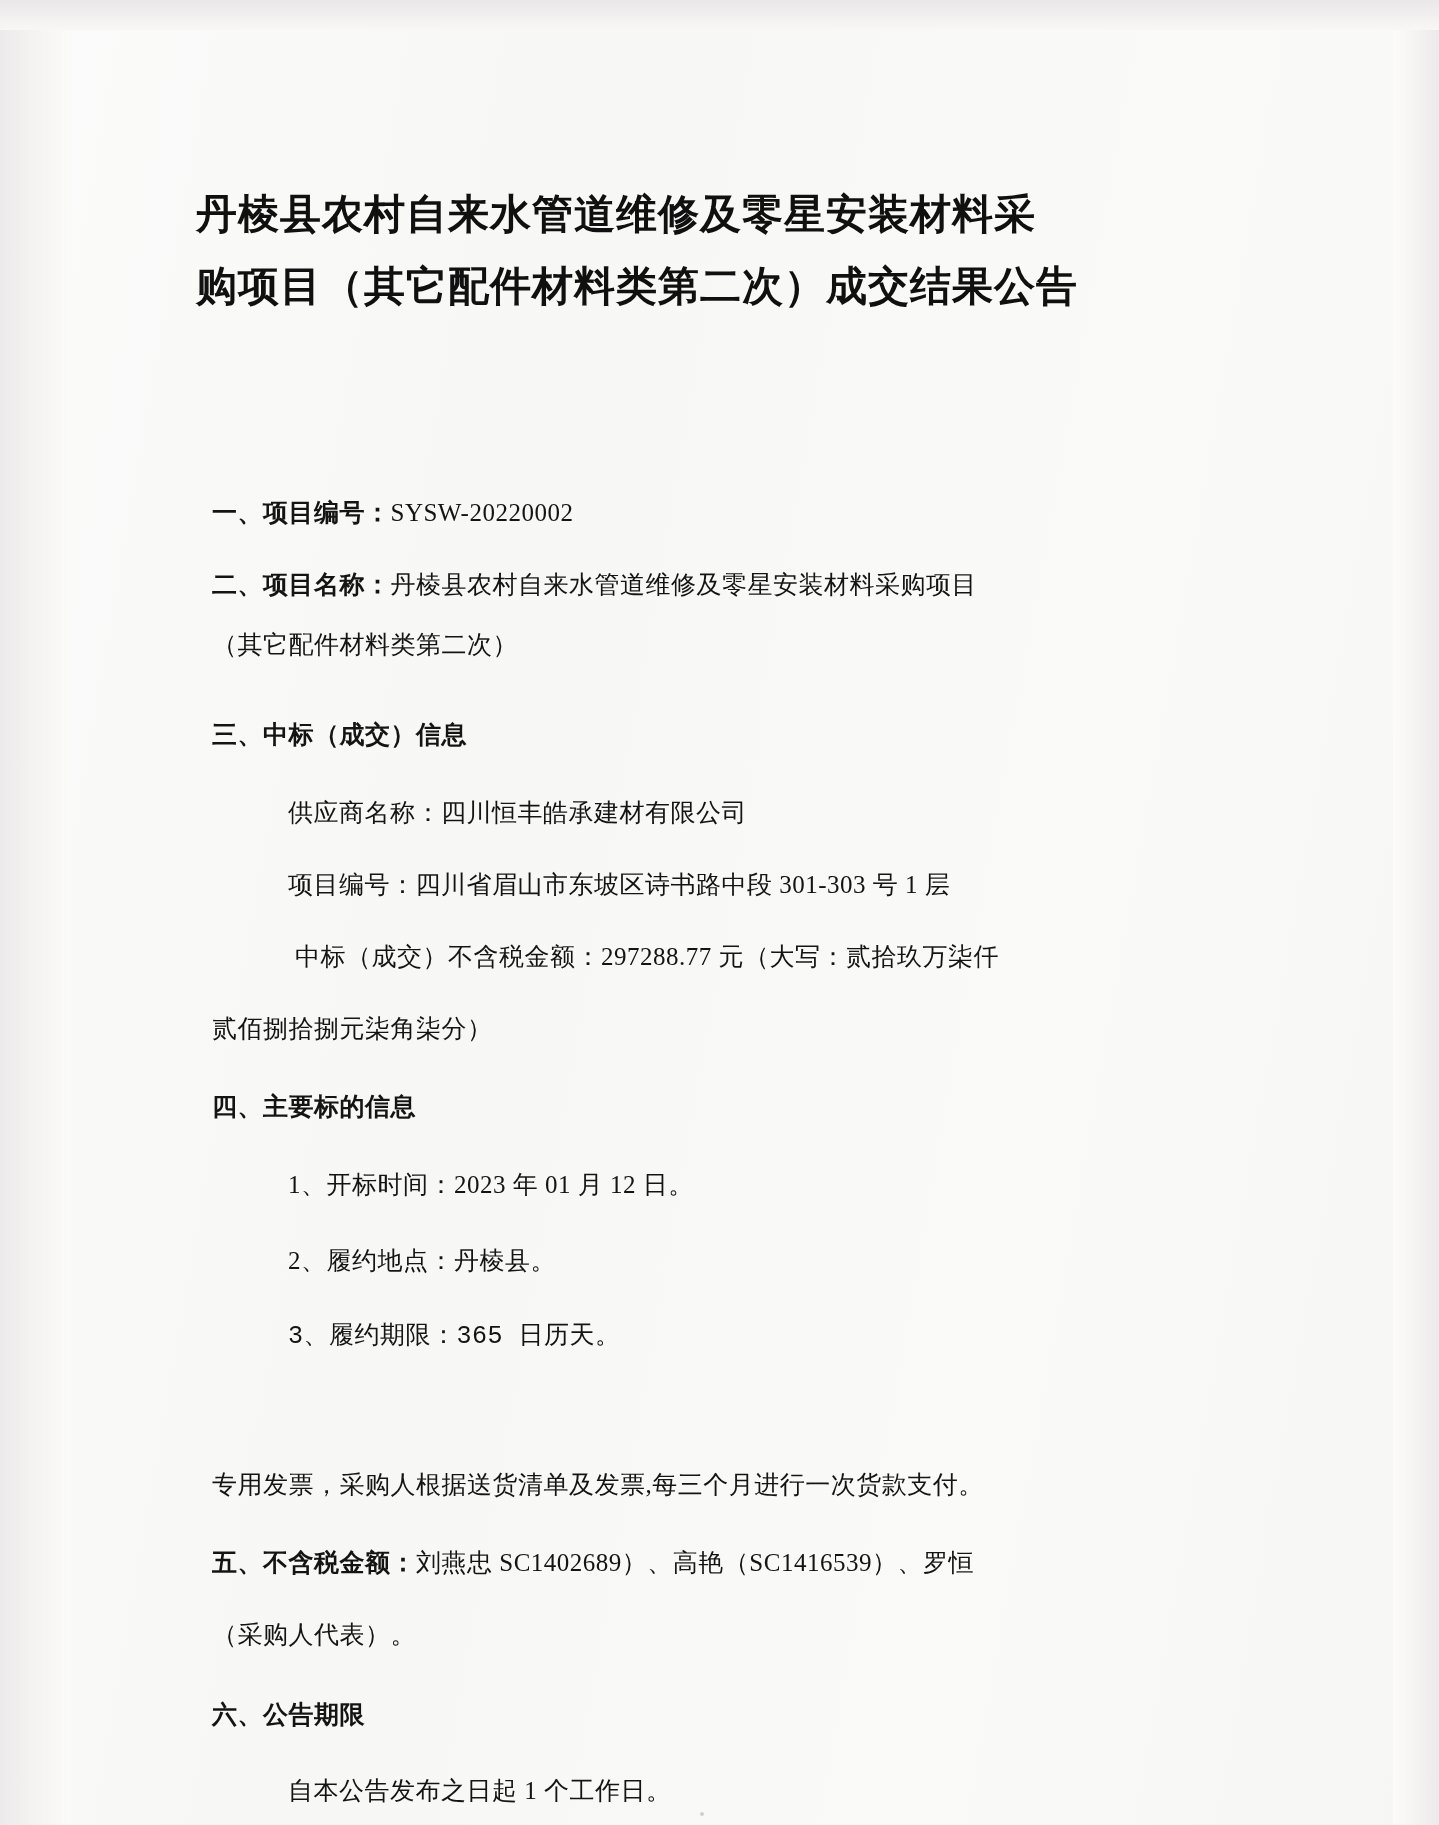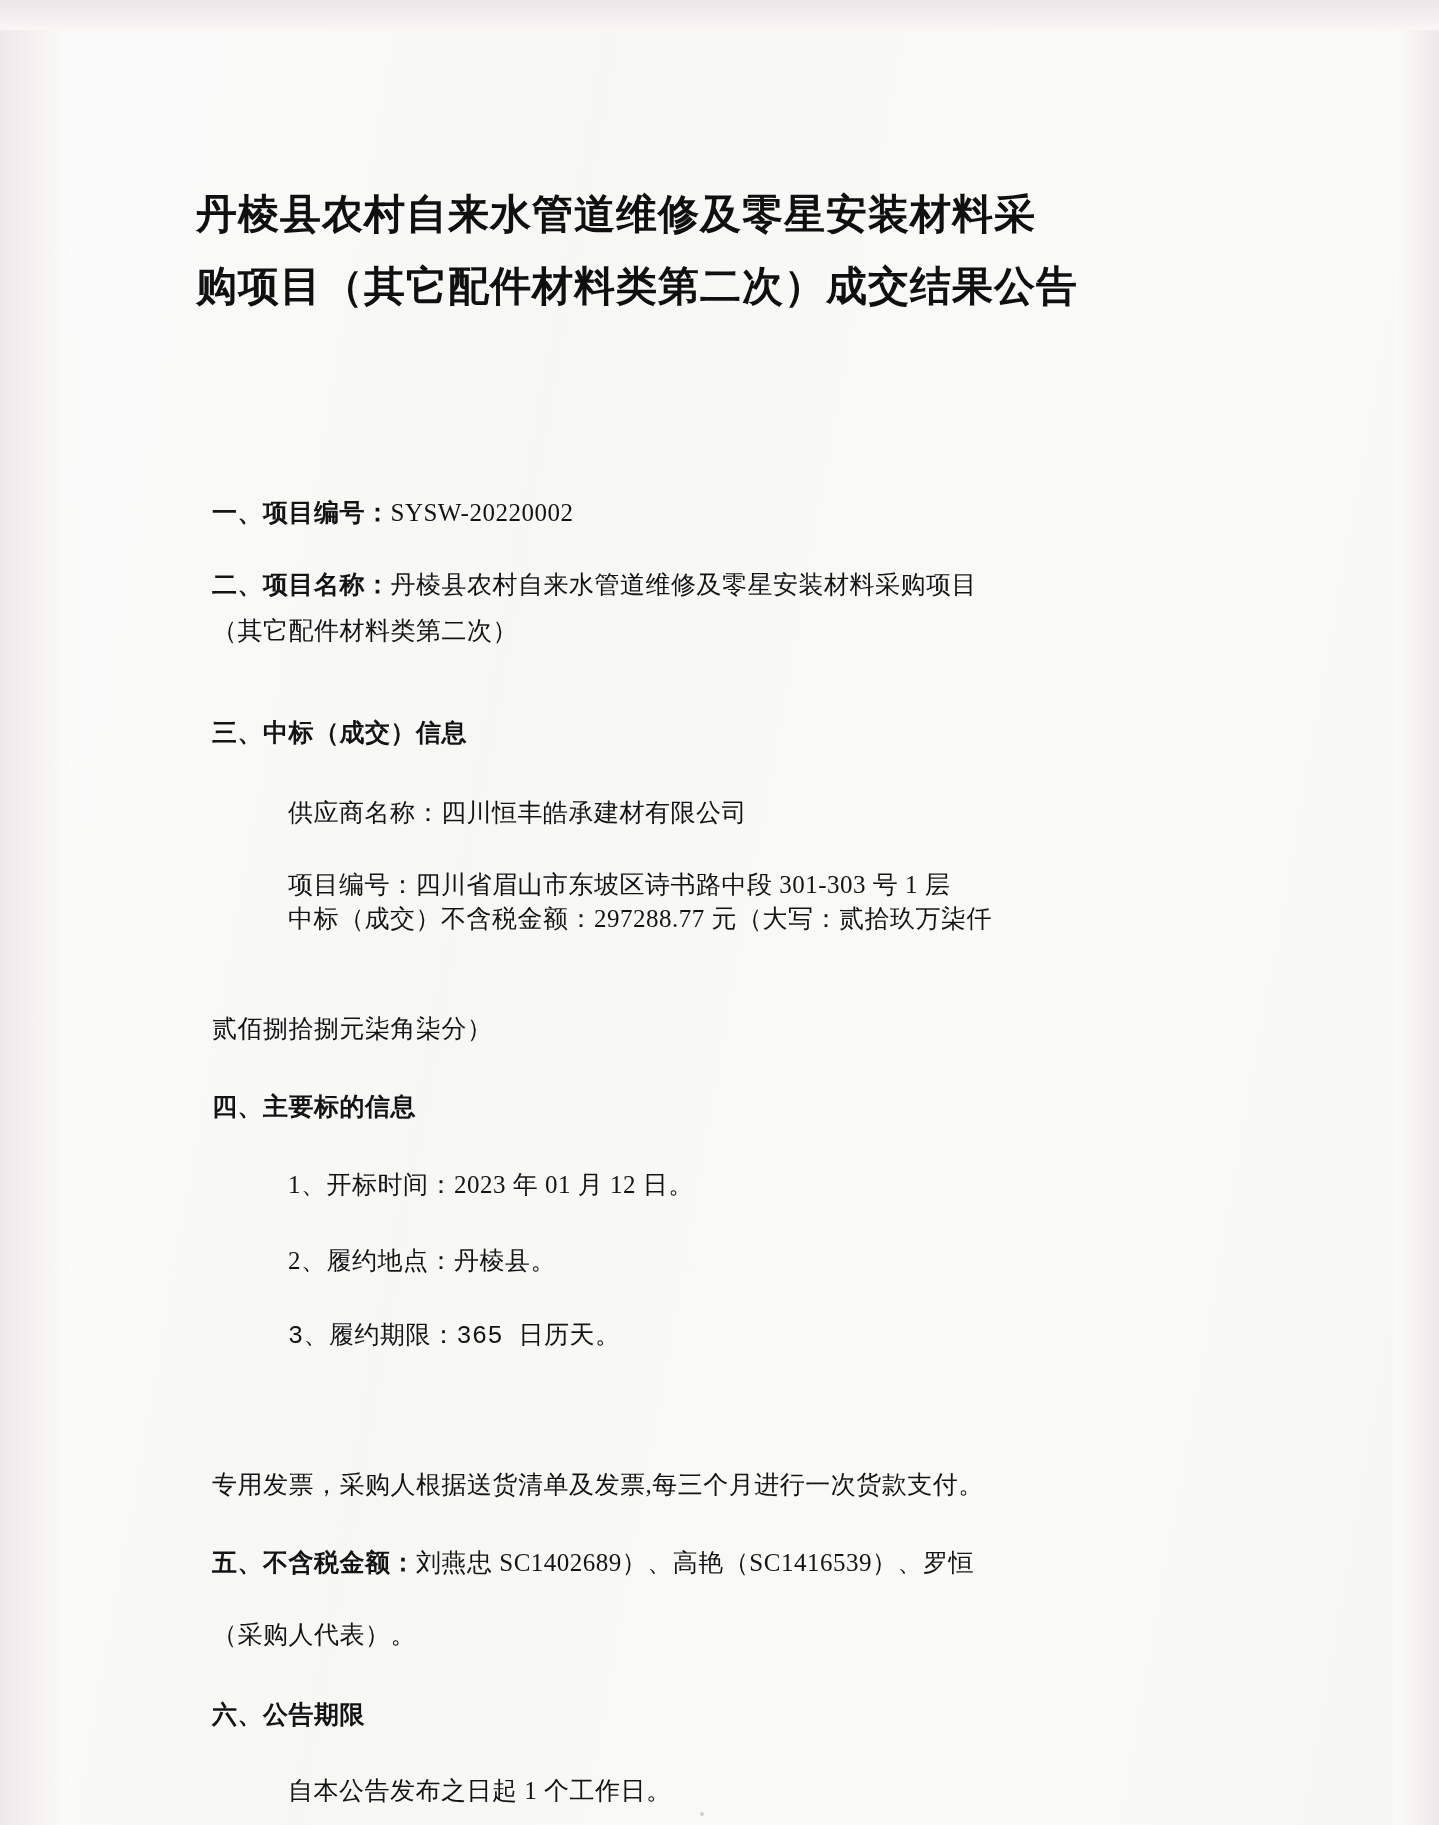--- a/index.html
+++ b/index.html
@@ -130,7 +130,7 @@
   <div class="para lvl1 heading" style="top:562px;">
     <span>二、项目名称：</span><span class="normal">丹棱县农村自来水管道维修及零星安装材料采购项目</span>
   </div>
-  <div class="para wrap normal" style="top:608px;">
+  <div class="para wrap normal" style="top:622px;">
     <span>（其它配件材料类第二次）</span>
   </div>
 

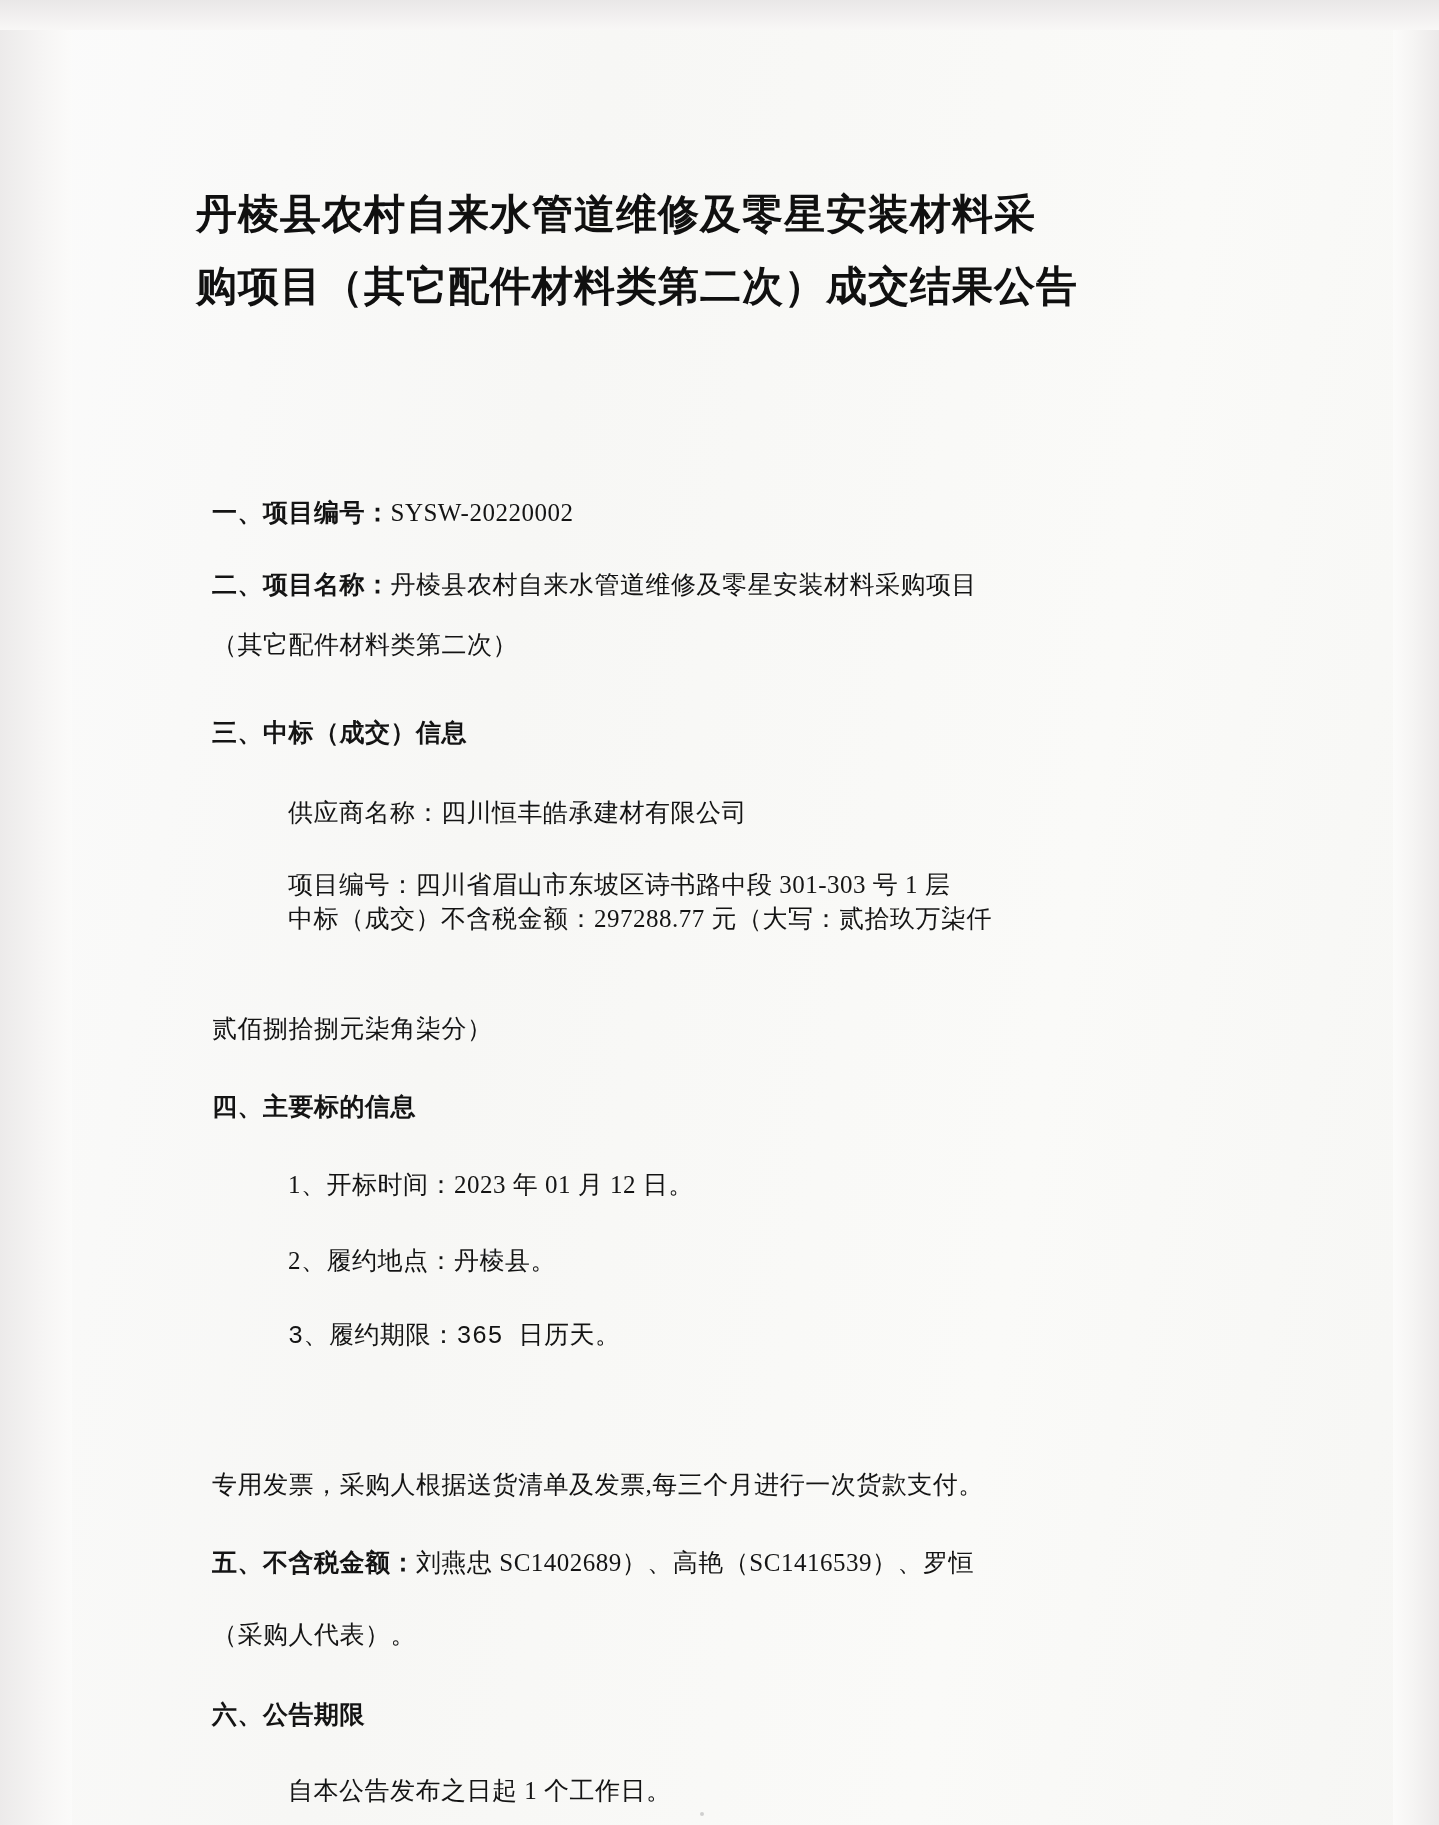--- a/index.html
+++ b/index.html
@@ -134,7 +134,7 @@
     <span>（其它配件材料类第二次）</span>
   </div>
 
-  <div class="para lvl1 heading" style="top:712px;font-family:Liberation Mono, monospace;">
+  <div class="para lvl1 heading" style="top:712px;">
     <span>三、中标（成交）信息</span>
   </div>
 

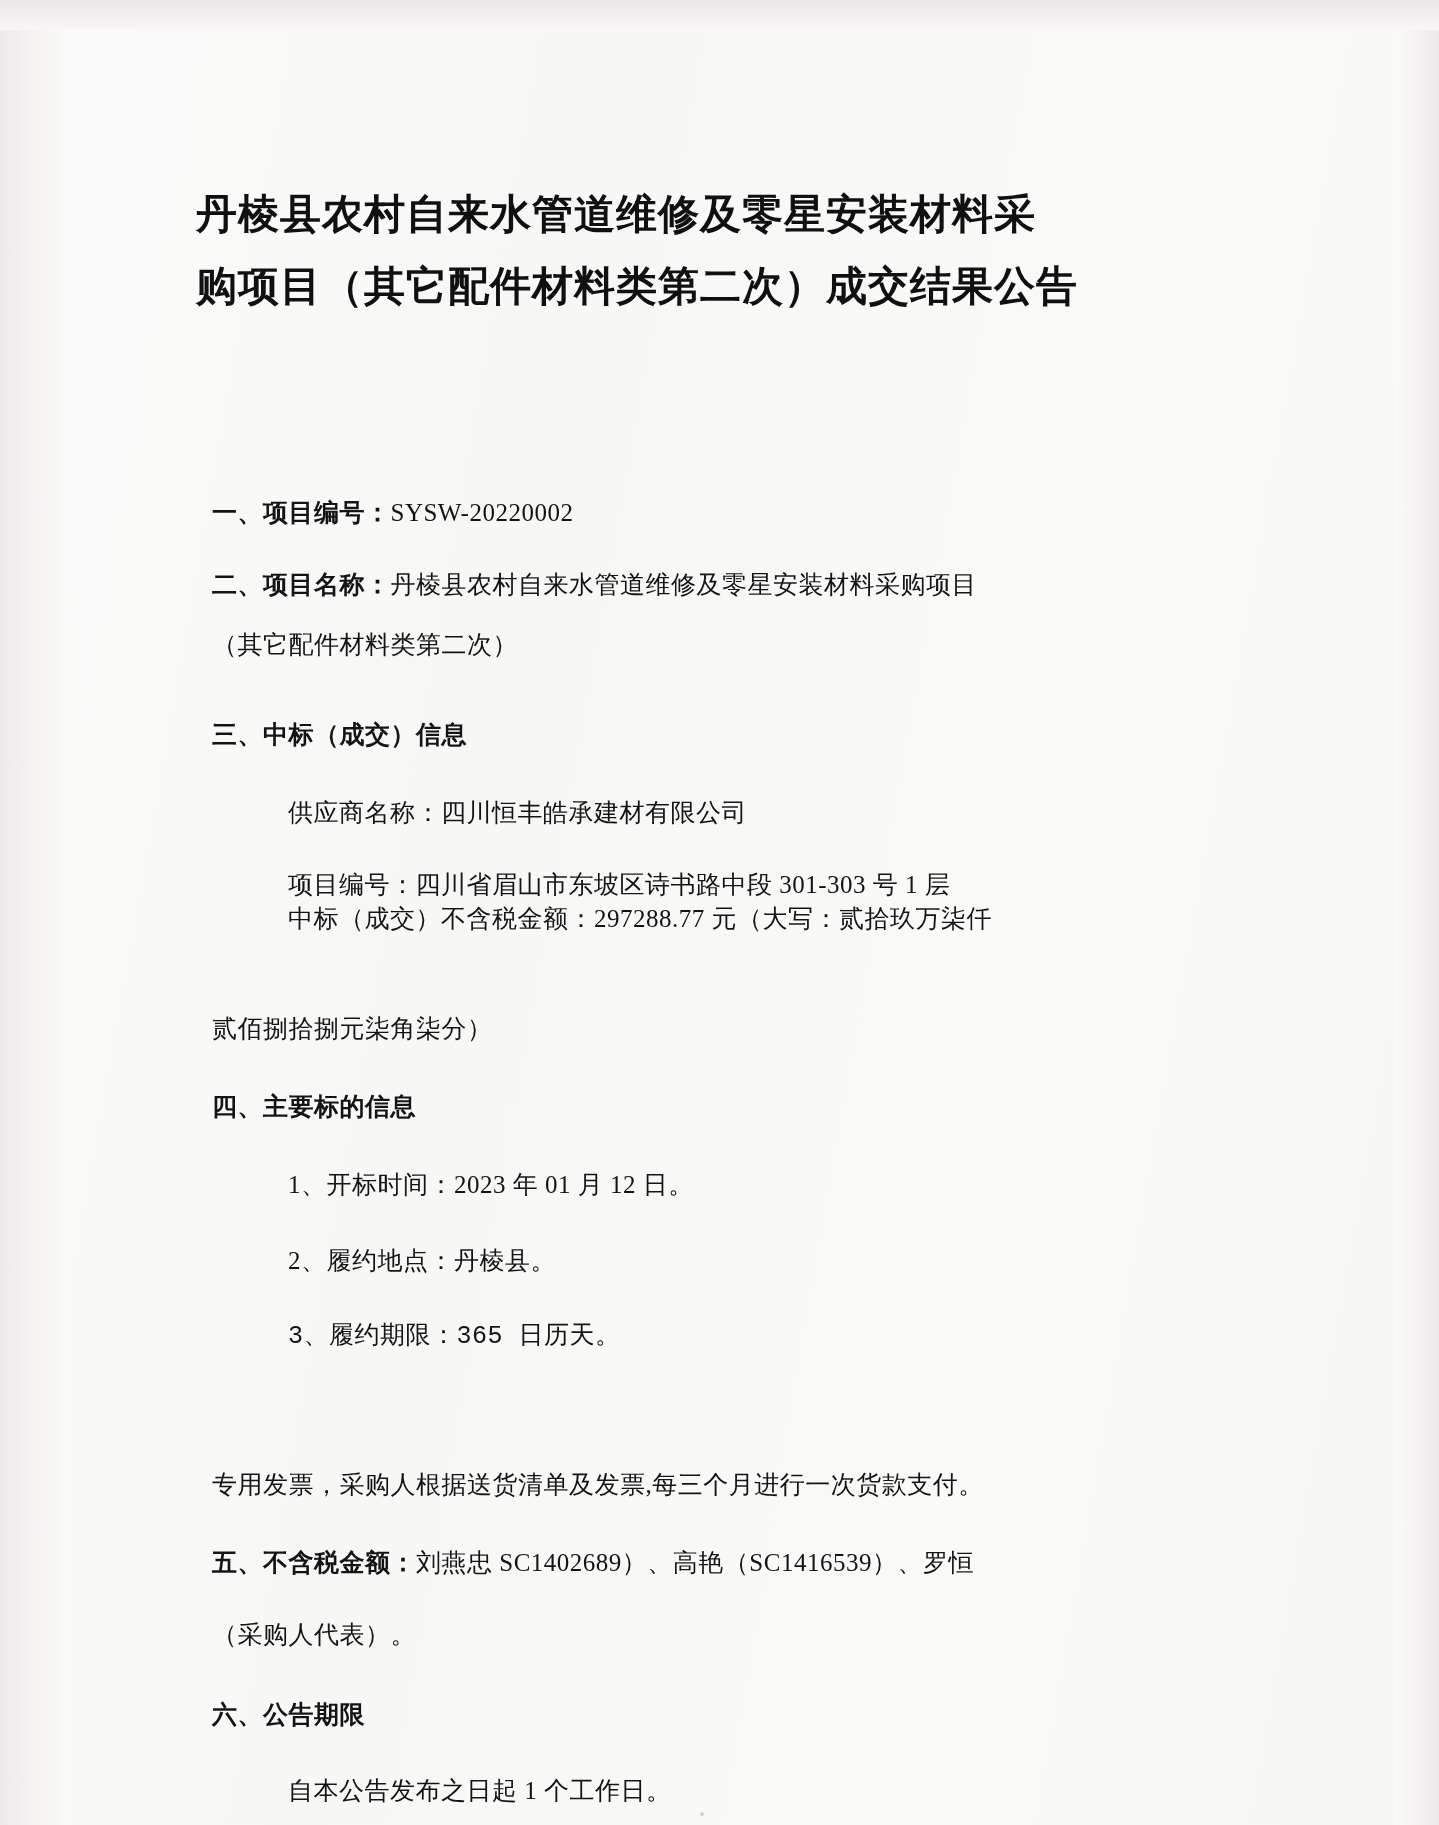--- a/index.html
+++ b/index.html
@@ -146,7 +146,7 @@
     <span>项目编号：</span><span>四川省眉山市东坡区诗书路中段 301-303 号 1 层</span>
   </div>
 
-  <div class="para lvl2 normal" style="top:896px;">
+  <div class="para lvl2 normal" style="top:934px;margin-left:7px;">
     <span>中标（成交）不含税金额：297288.77 元（大写：贰拾玖万柒仟</span>
   </div>
   <div class="para wrap normal" style="top:1006px;">

